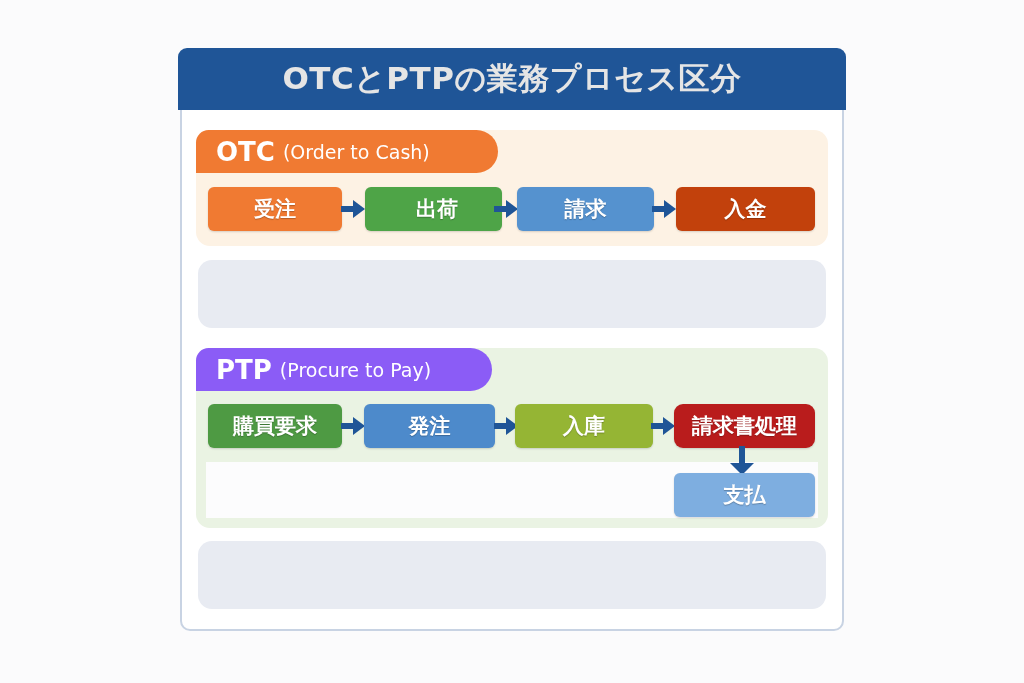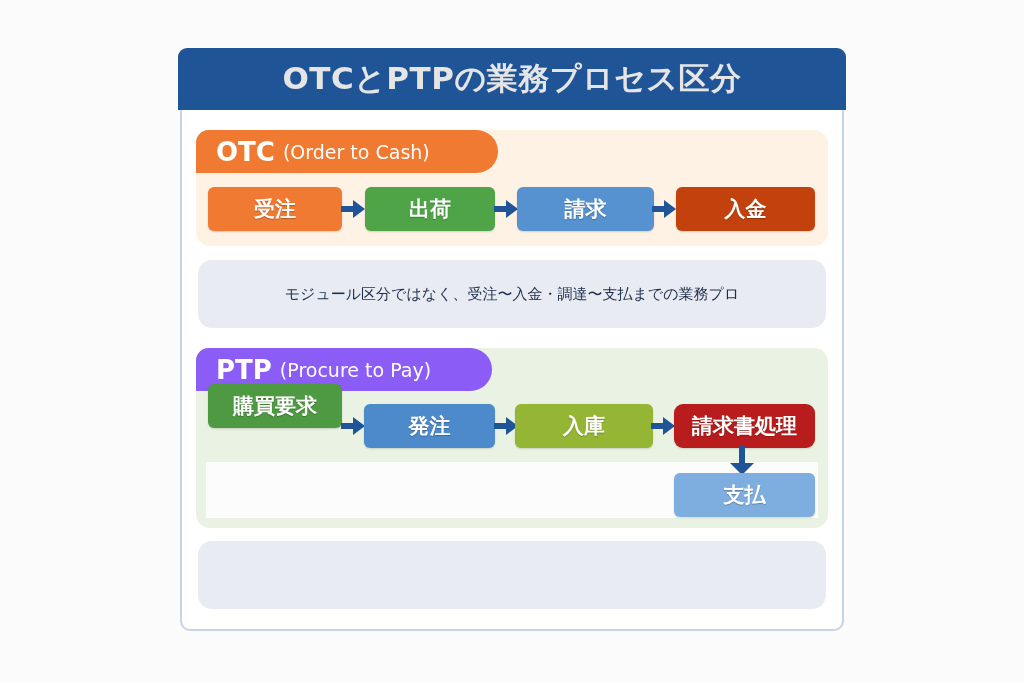--- a/index.html
+++ b/index.html
@@ -105,7 +105,7 @@
     <rect x="0" y="6" width="12" height="6" fill="#1f5597"></rect>
     <polygon points="12,0 24,9 12,18" fill="#1f5597"></polygon>
   </svg>
-<div class="step" style="left:365px;top:187px;width:130px;background:#4ea447;">出荷</div>
+<div class="step" style="left:365px;top:187px;width:130px;background:#4ea447;padding-left:7px;">出荷</div>
 <svg class="arrow" style="left:494px;top:200px;" viewBox="0 0 24 18">
     <rect x="0" y="6" width="12" height="6" fill="#1f5597"></rect>
     <polygon points="12,0 24,9 12,18" fill="#1f5597"></polygon>

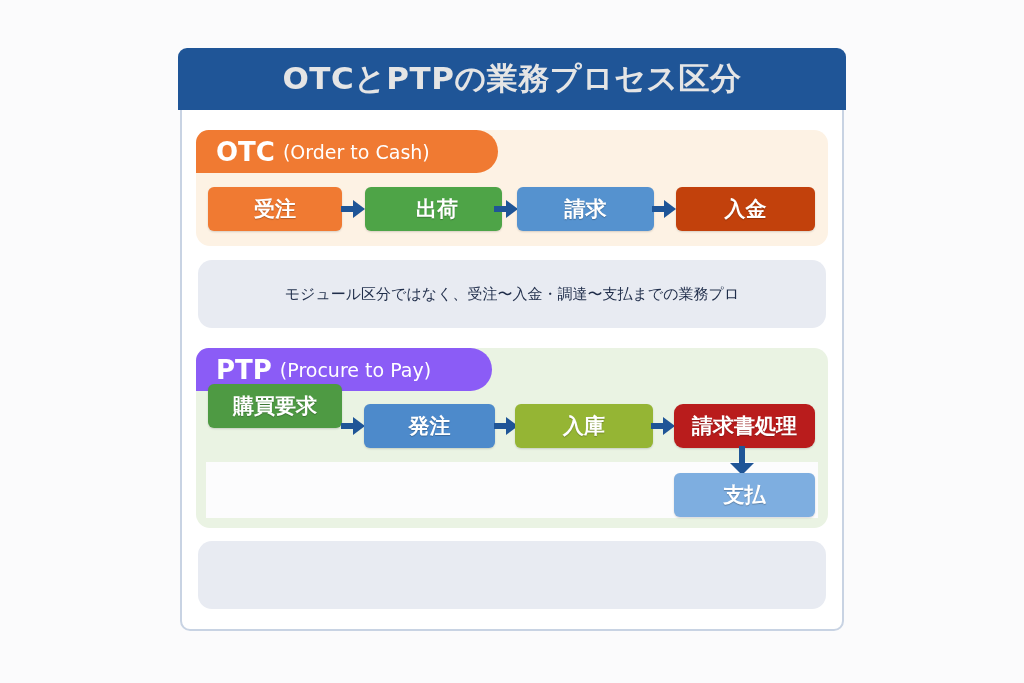--- a/index.html
+++ b/index.html
@@ -118,7 +118,6 @@
 <div class="step" style="left:676px;top:187px;width:139px;background:#c2410c;">入金</div>
 
 <div class="desc desc1">
-  <div>モジュール区分ではなく、受注〜入金・調達〜支払までの業務プロ</div>
 </div>
 
 <div class="section ptp-section"></div>

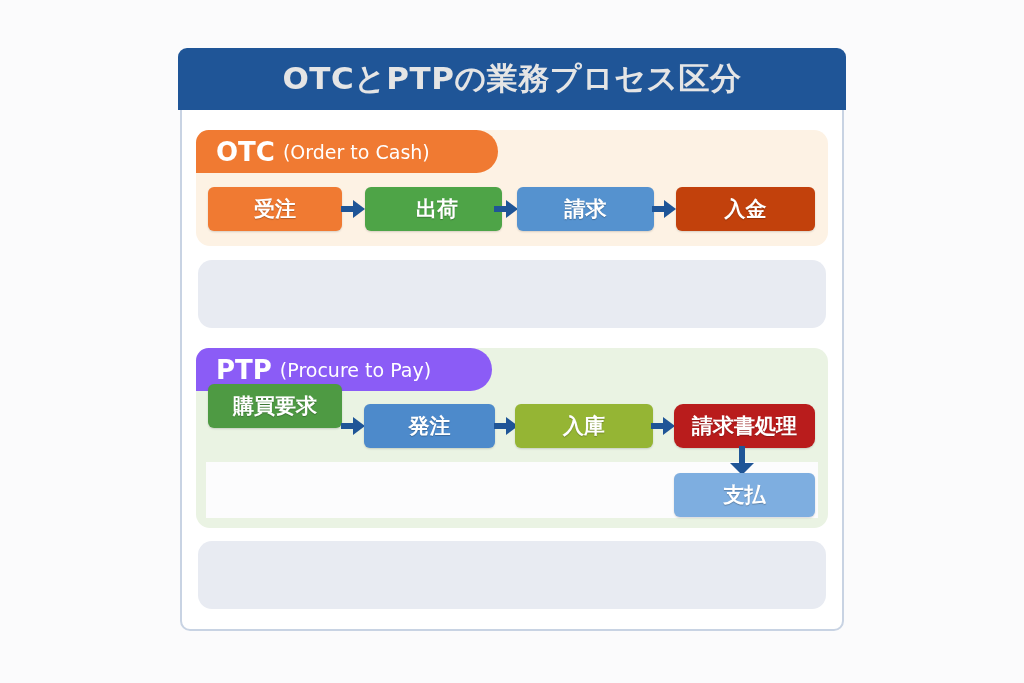--- a/index.html
+++ b/index.html
@@ -127,7 +127,7 @@
   <span class="tab-full">(Procure to Pay)</span>
 </div>
 
-<div class="step" style="left:208px;top:384px;width:134px;background:#4e9a43;font-family:Liberation Mono, monospace;">購買要求</div>
+<div class="step" style="left:208px;top:404px;width:134px;background:#4e9a43;font-family:Liberation Mono, monospace;">購買要求</div>
 <svg class="arrow" style="left:341px;top:417px;" viewBox="0 0 24 18">
     <rect x="0" y="6" width="12" height="6" fill="#1f5597"></rect>
     <polygon points="12,0 24,9 12,18" fill="#1f5597"></polygon>

